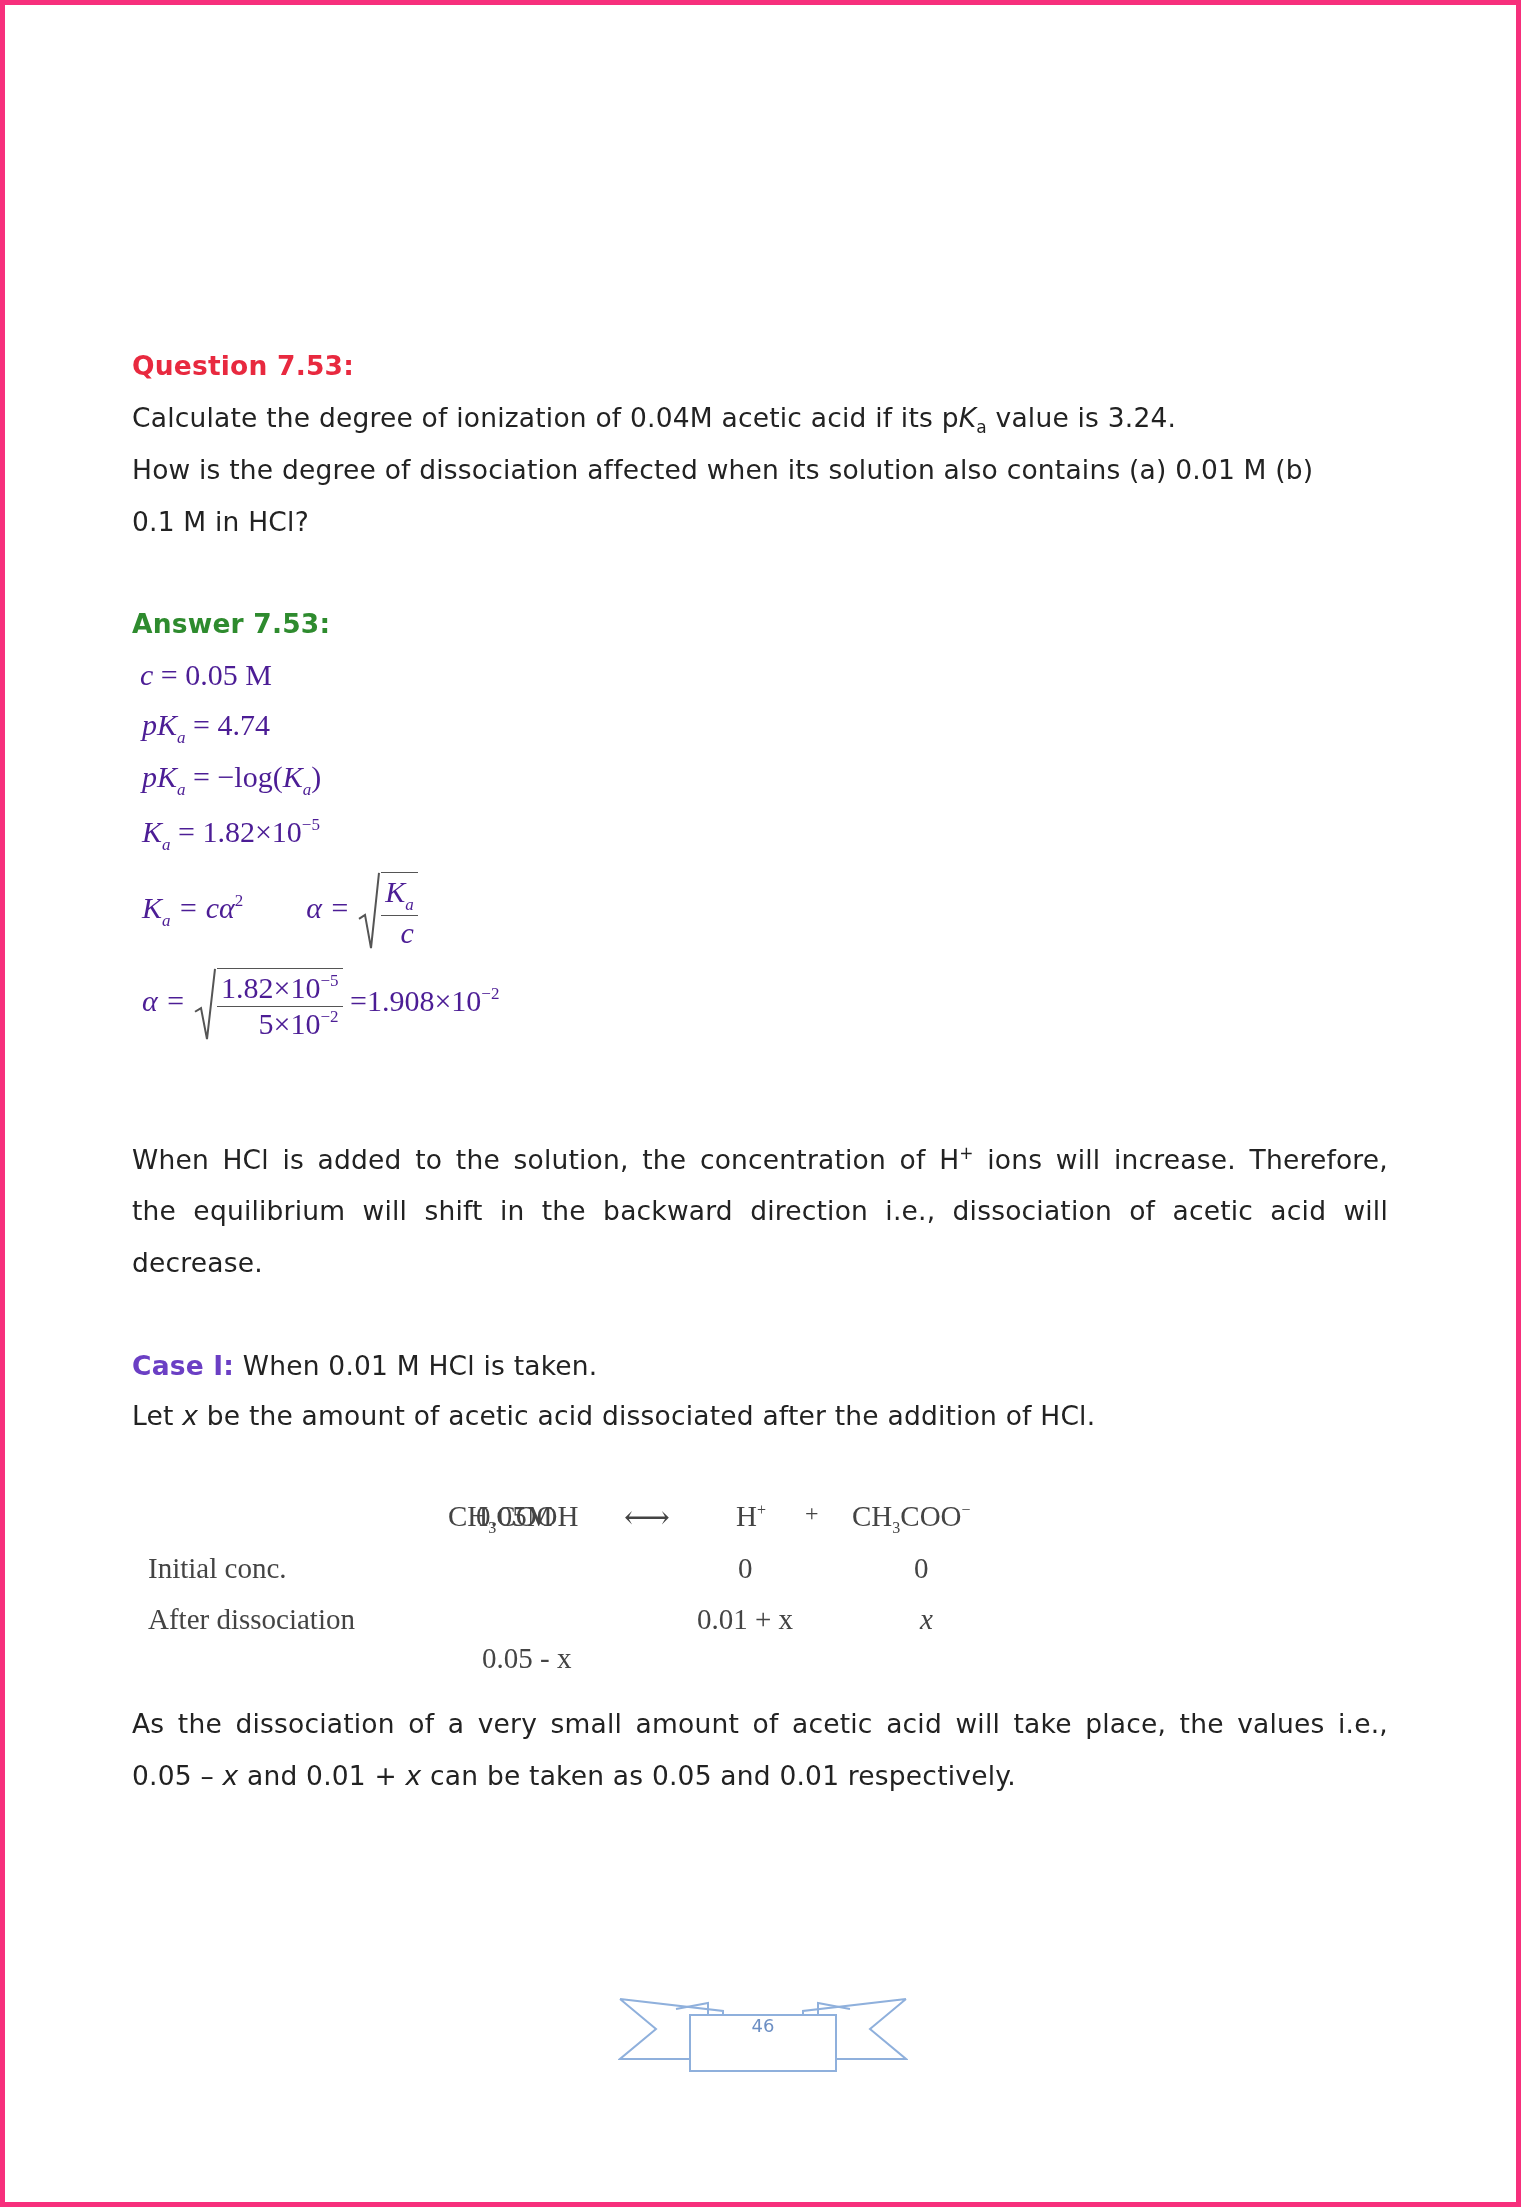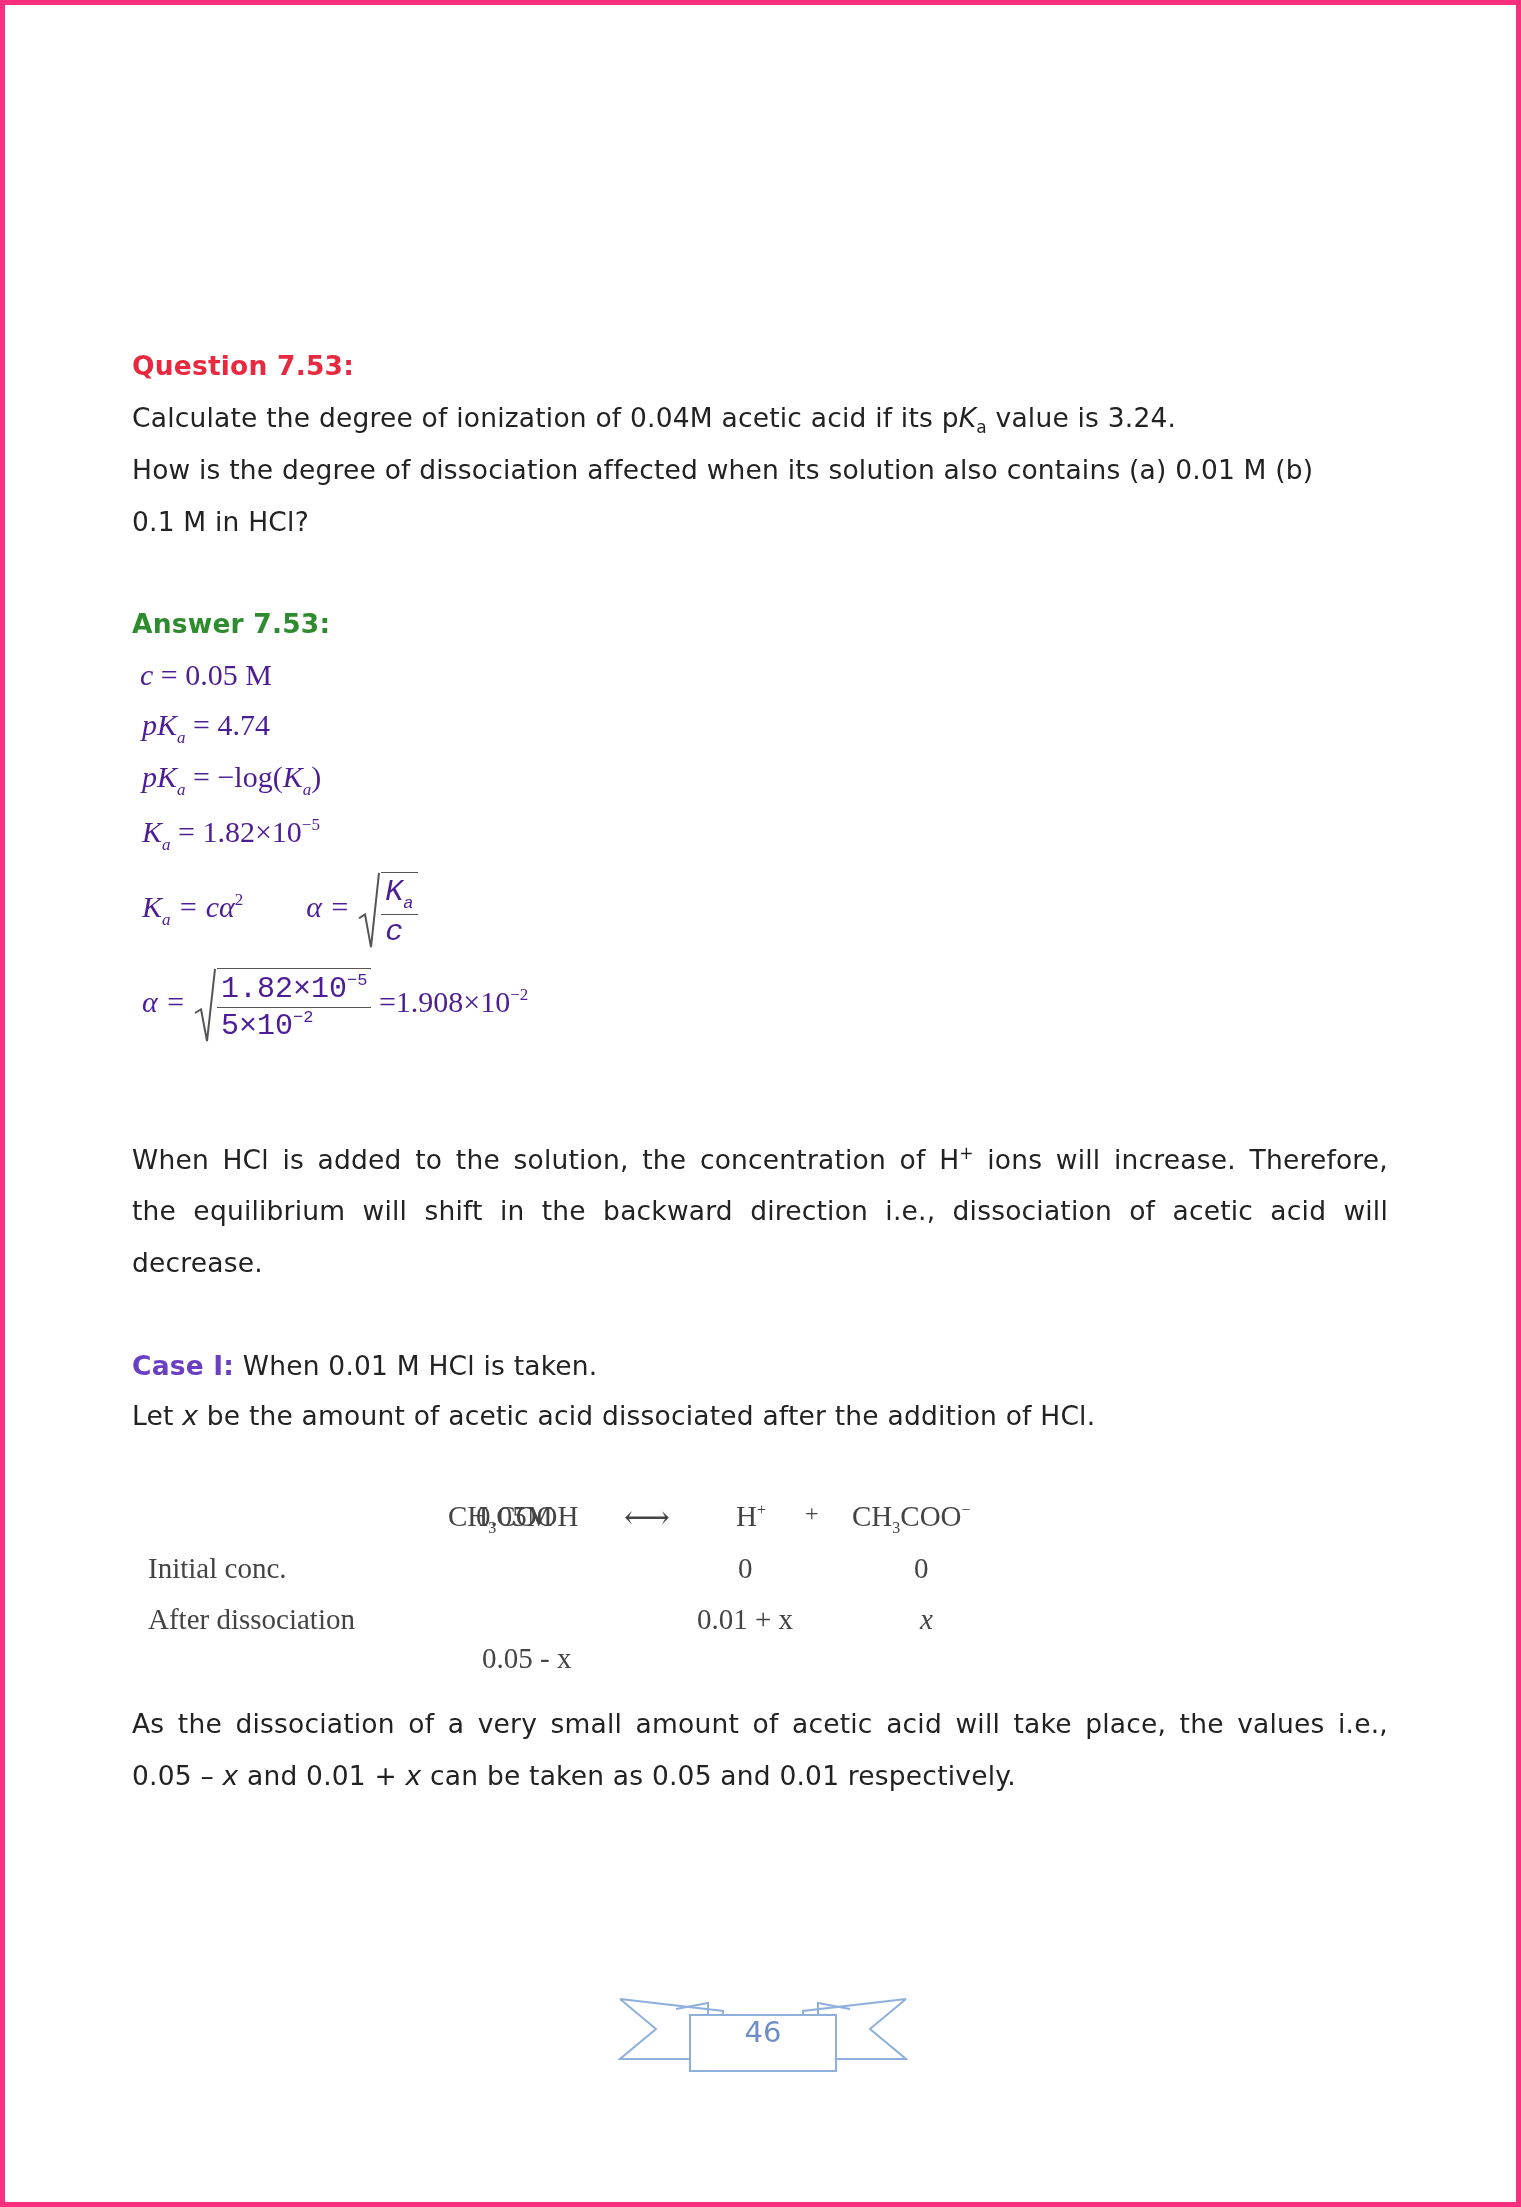--- a/index.html
+++ b/index.html
@@ -25,7 +25,7 @@
     .math i { font-style: italic; }
     .math sub { font-size: 17px; vertical-align: -8px; font-style: italic; }
     .math sup { font-size: 17px; vertical-align: 12px; }
-    .frac { display: inline-block; vertical-align: middle; text-align: left; font-family: Liberation Mono, monospace; }
+    .frac { display: inline-block; vertical-align: middle; text-align: right; }
     .frac .num { display: block; padding: 0 4px; border-bottom: 1.5px solid #555; line-height: 1.15; }
     .frac .den { display: block; padding: 0 4px; line-height: 1.15; }
     .sqrt { display: inline-block; vertical-align: middle; position: relative; padding-left: 24px; }

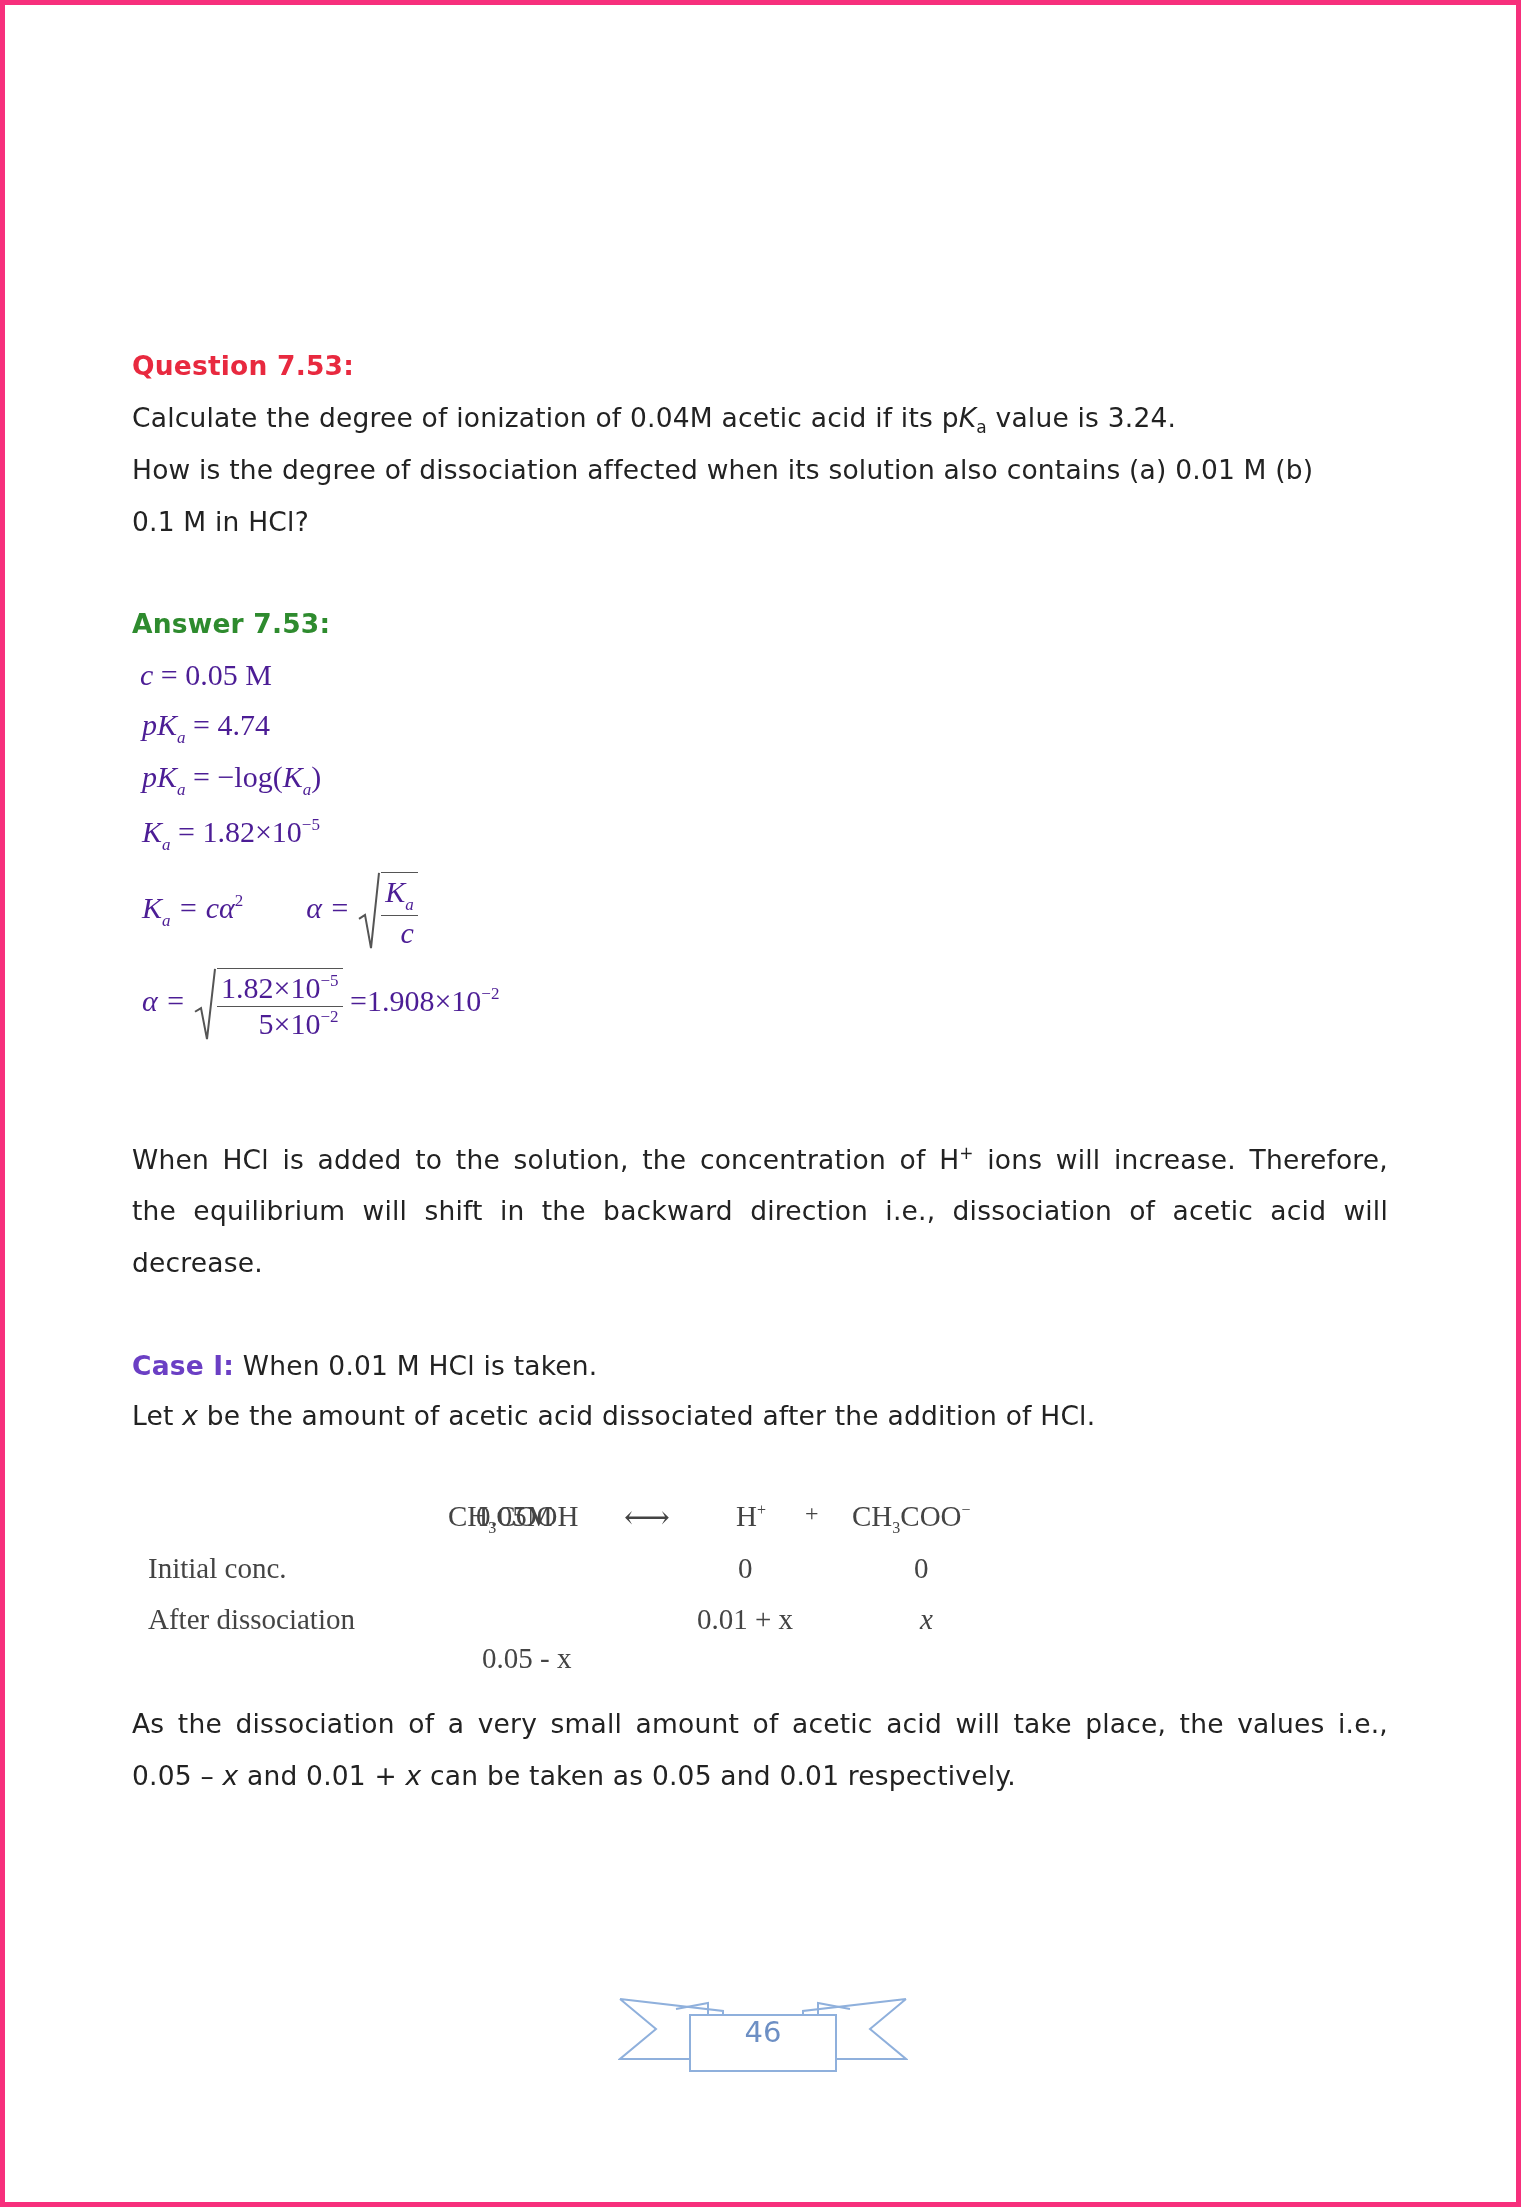--- a/index.html
+++ b/index.html
@@ -41,7 +41,7 @@
     .pager { position: absolute; left: 618px; top: 1993px; width: 290px; height: 90px; }
     .pager-num {
       position: absolute; left: 0; width: 290px; top: 22px; text-align: center;
-      font-family: "DejaVu Sans", sans-serif; font-size: 29px; color: #6d8fc4;
+      font-family: "DejaVu Sans", sans-serif; font-size: 18px; color: #6d8fc4;
     }
   </style>
 </head>

